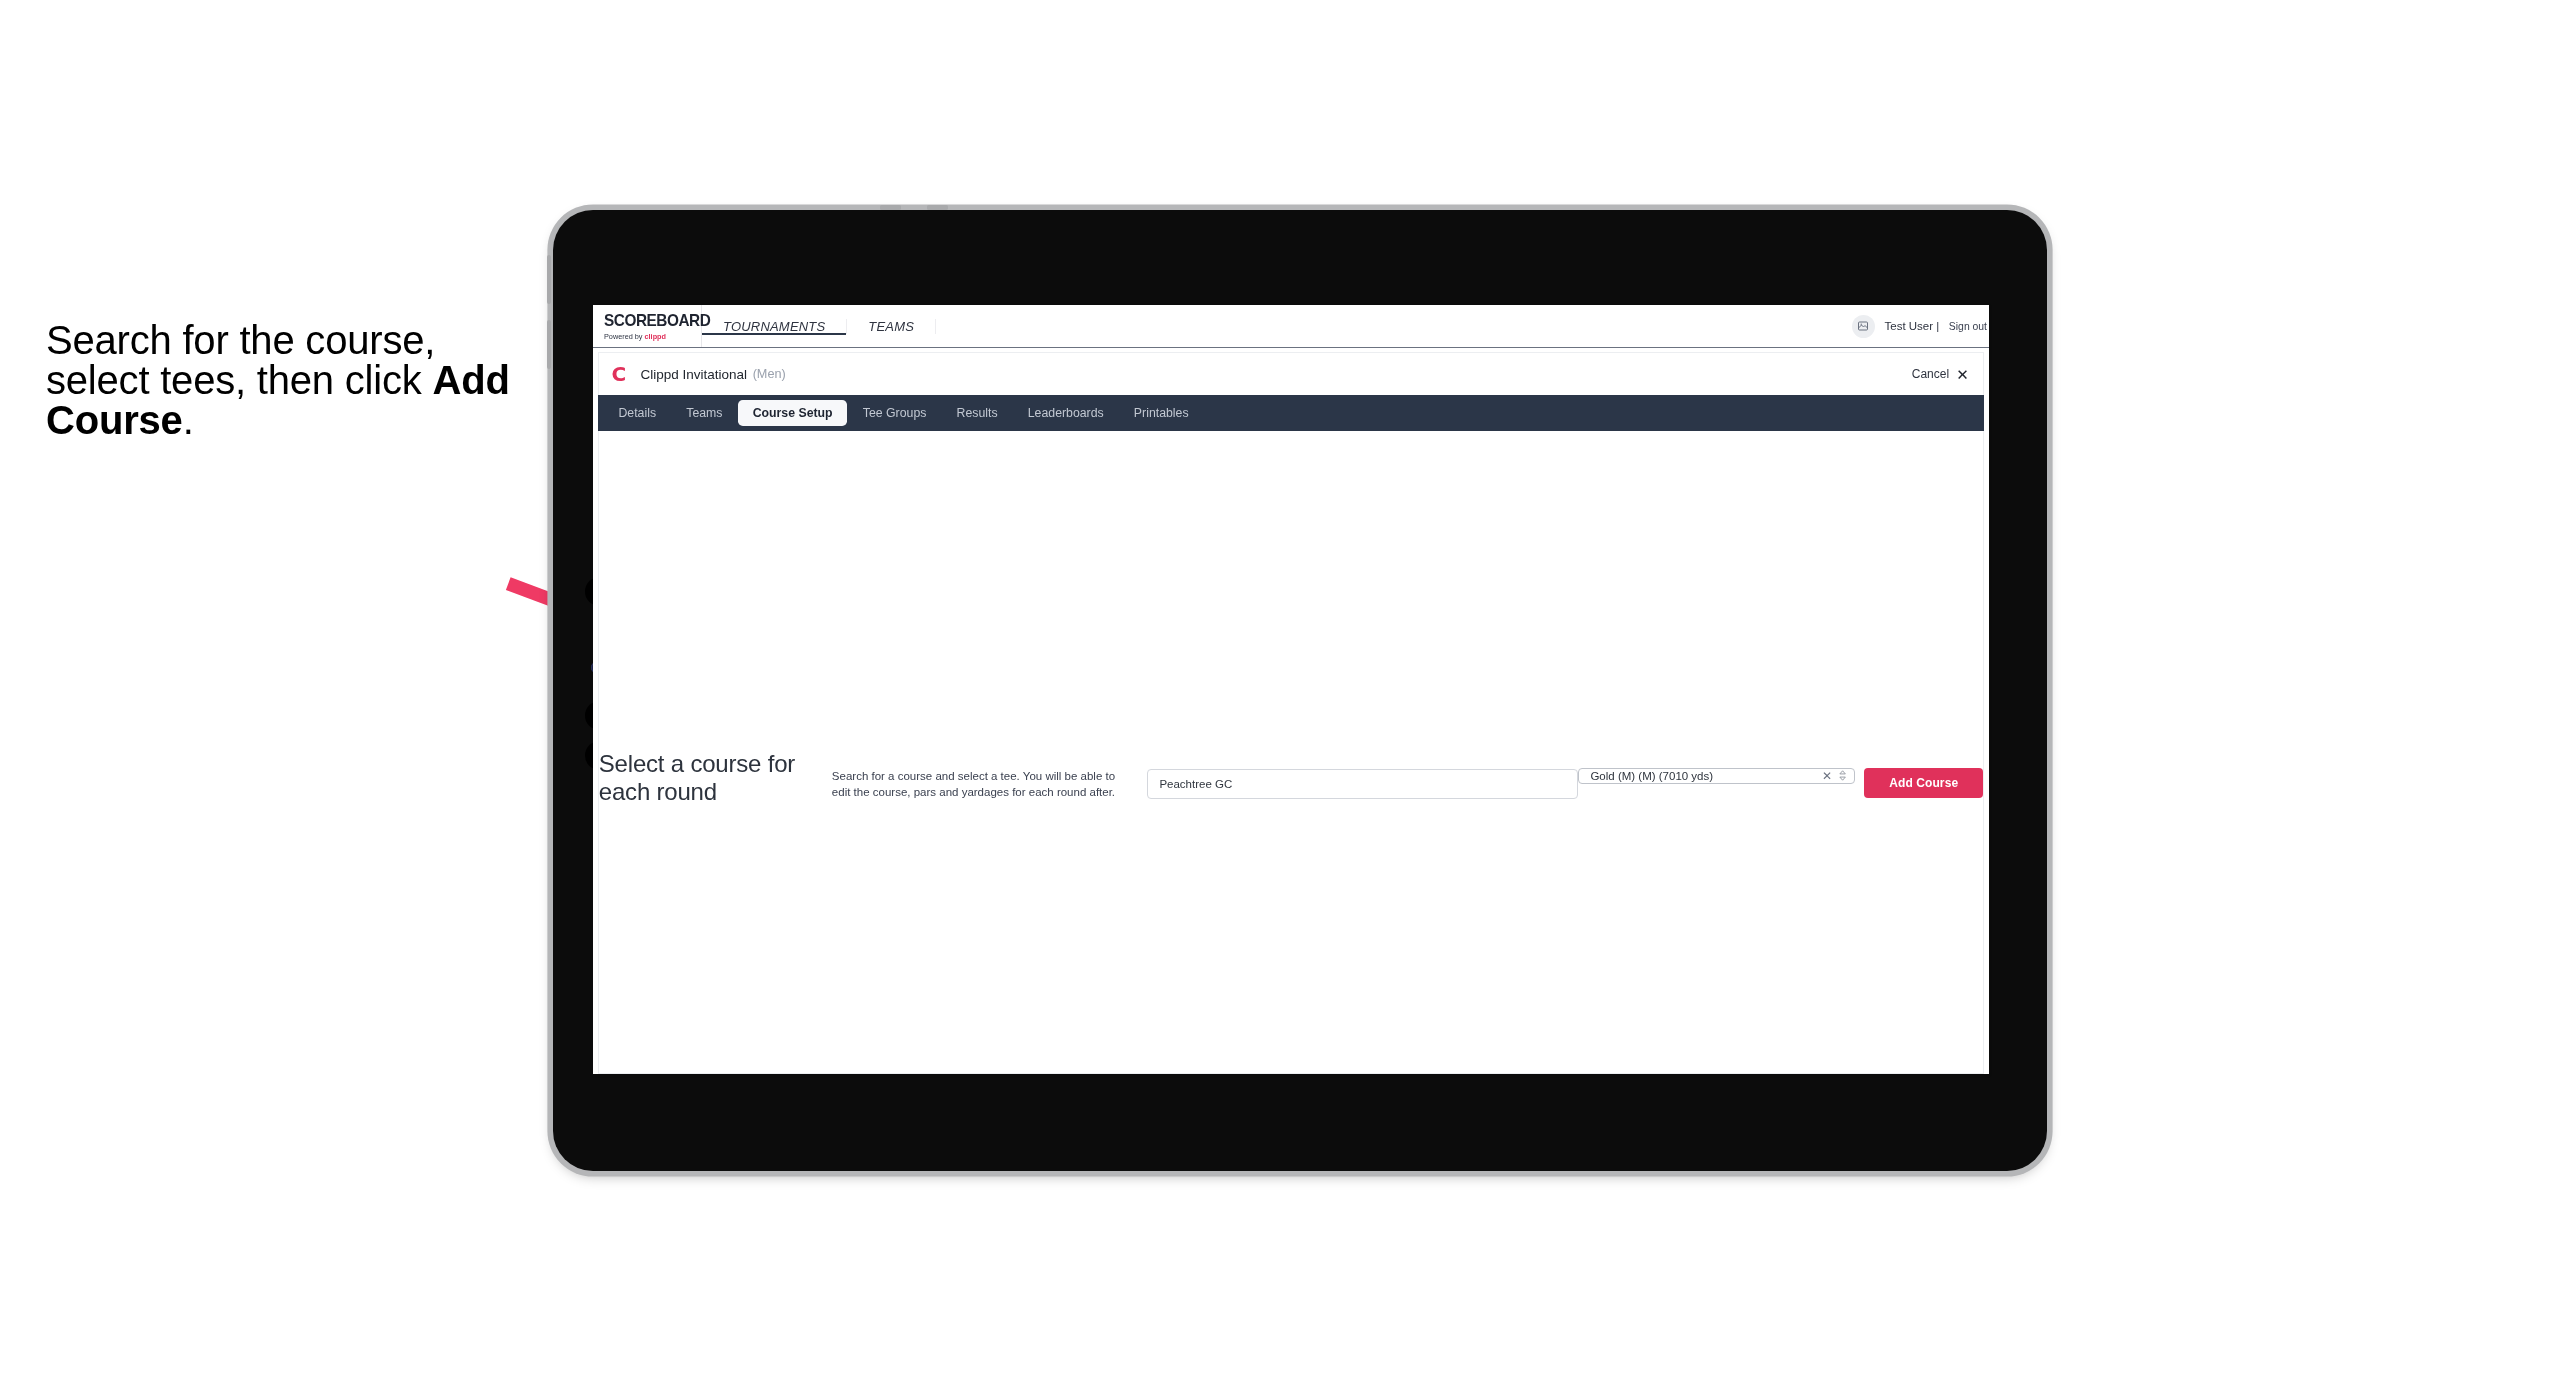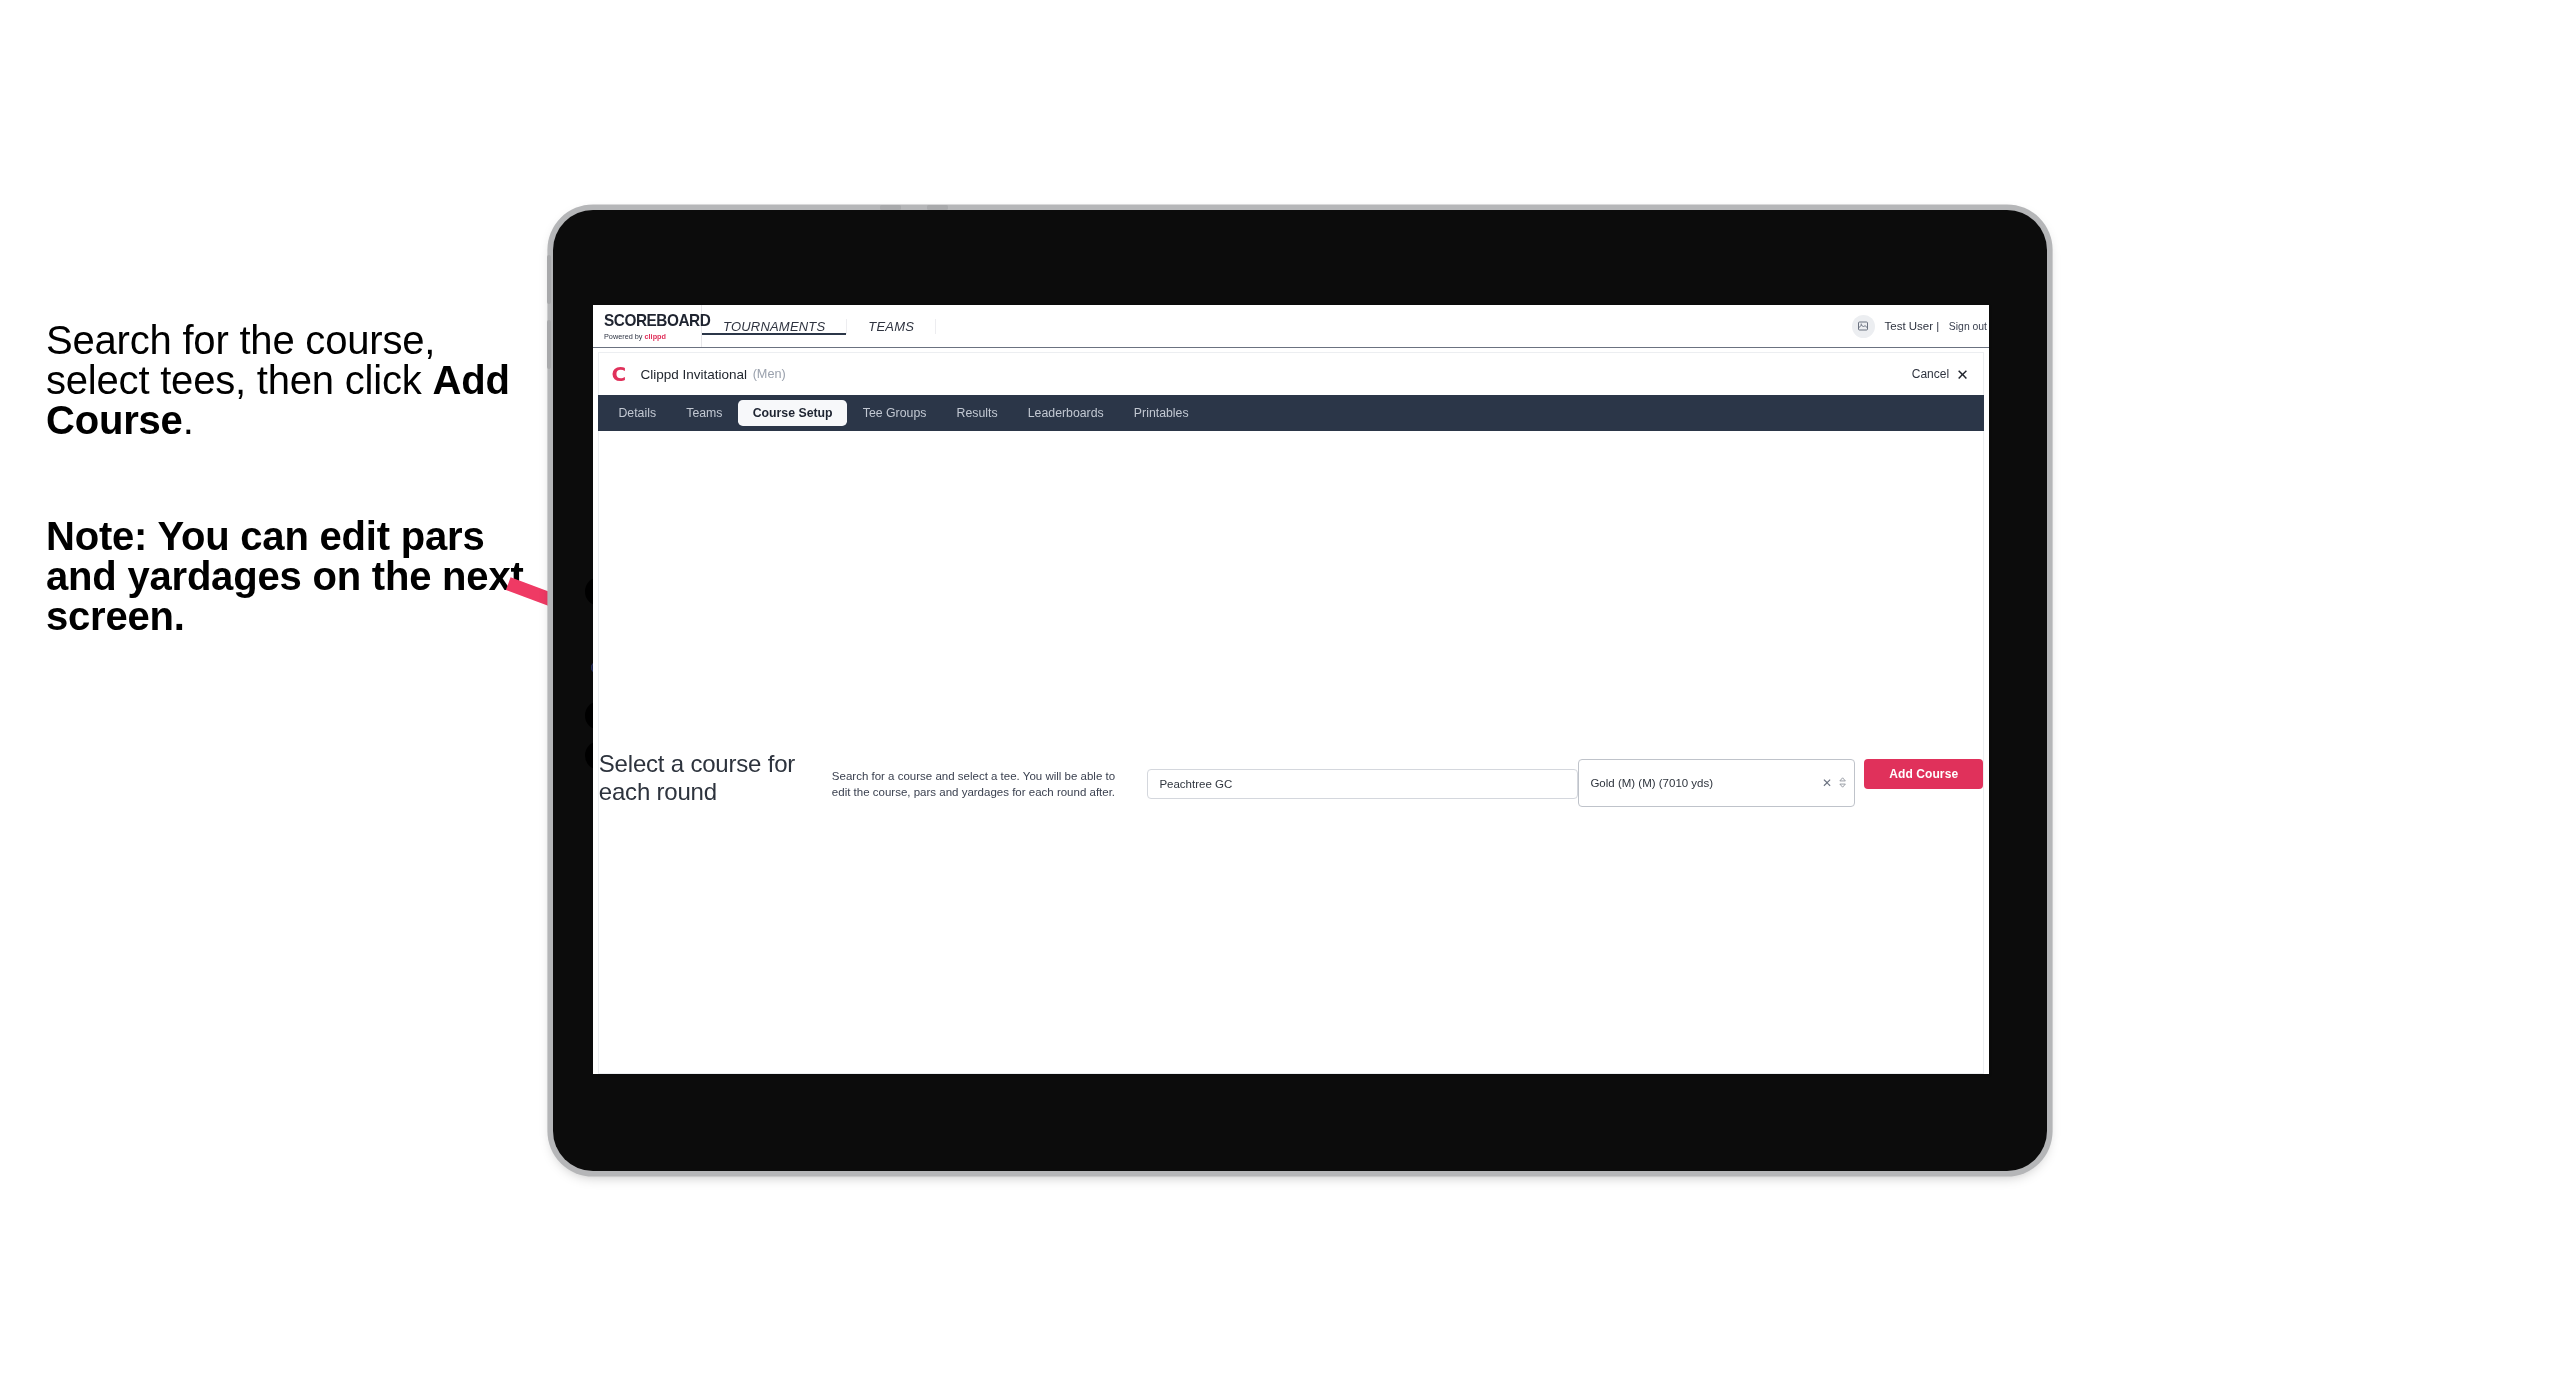--- a/index.html
+++ b/index.html
@@ -308,7 +308,6 @@
   <div class="annot-para">
     <span>Search for the course, select tees, then click </span><span class="bold">Add Course</span><span>.</span>
   </div>
-  <div class="annot-para-2">Note: You can edit pars and yardages on the next screen.</div>
 </div>
 
 <svg class="arrow-svg" viewBox="0 0 760 330">

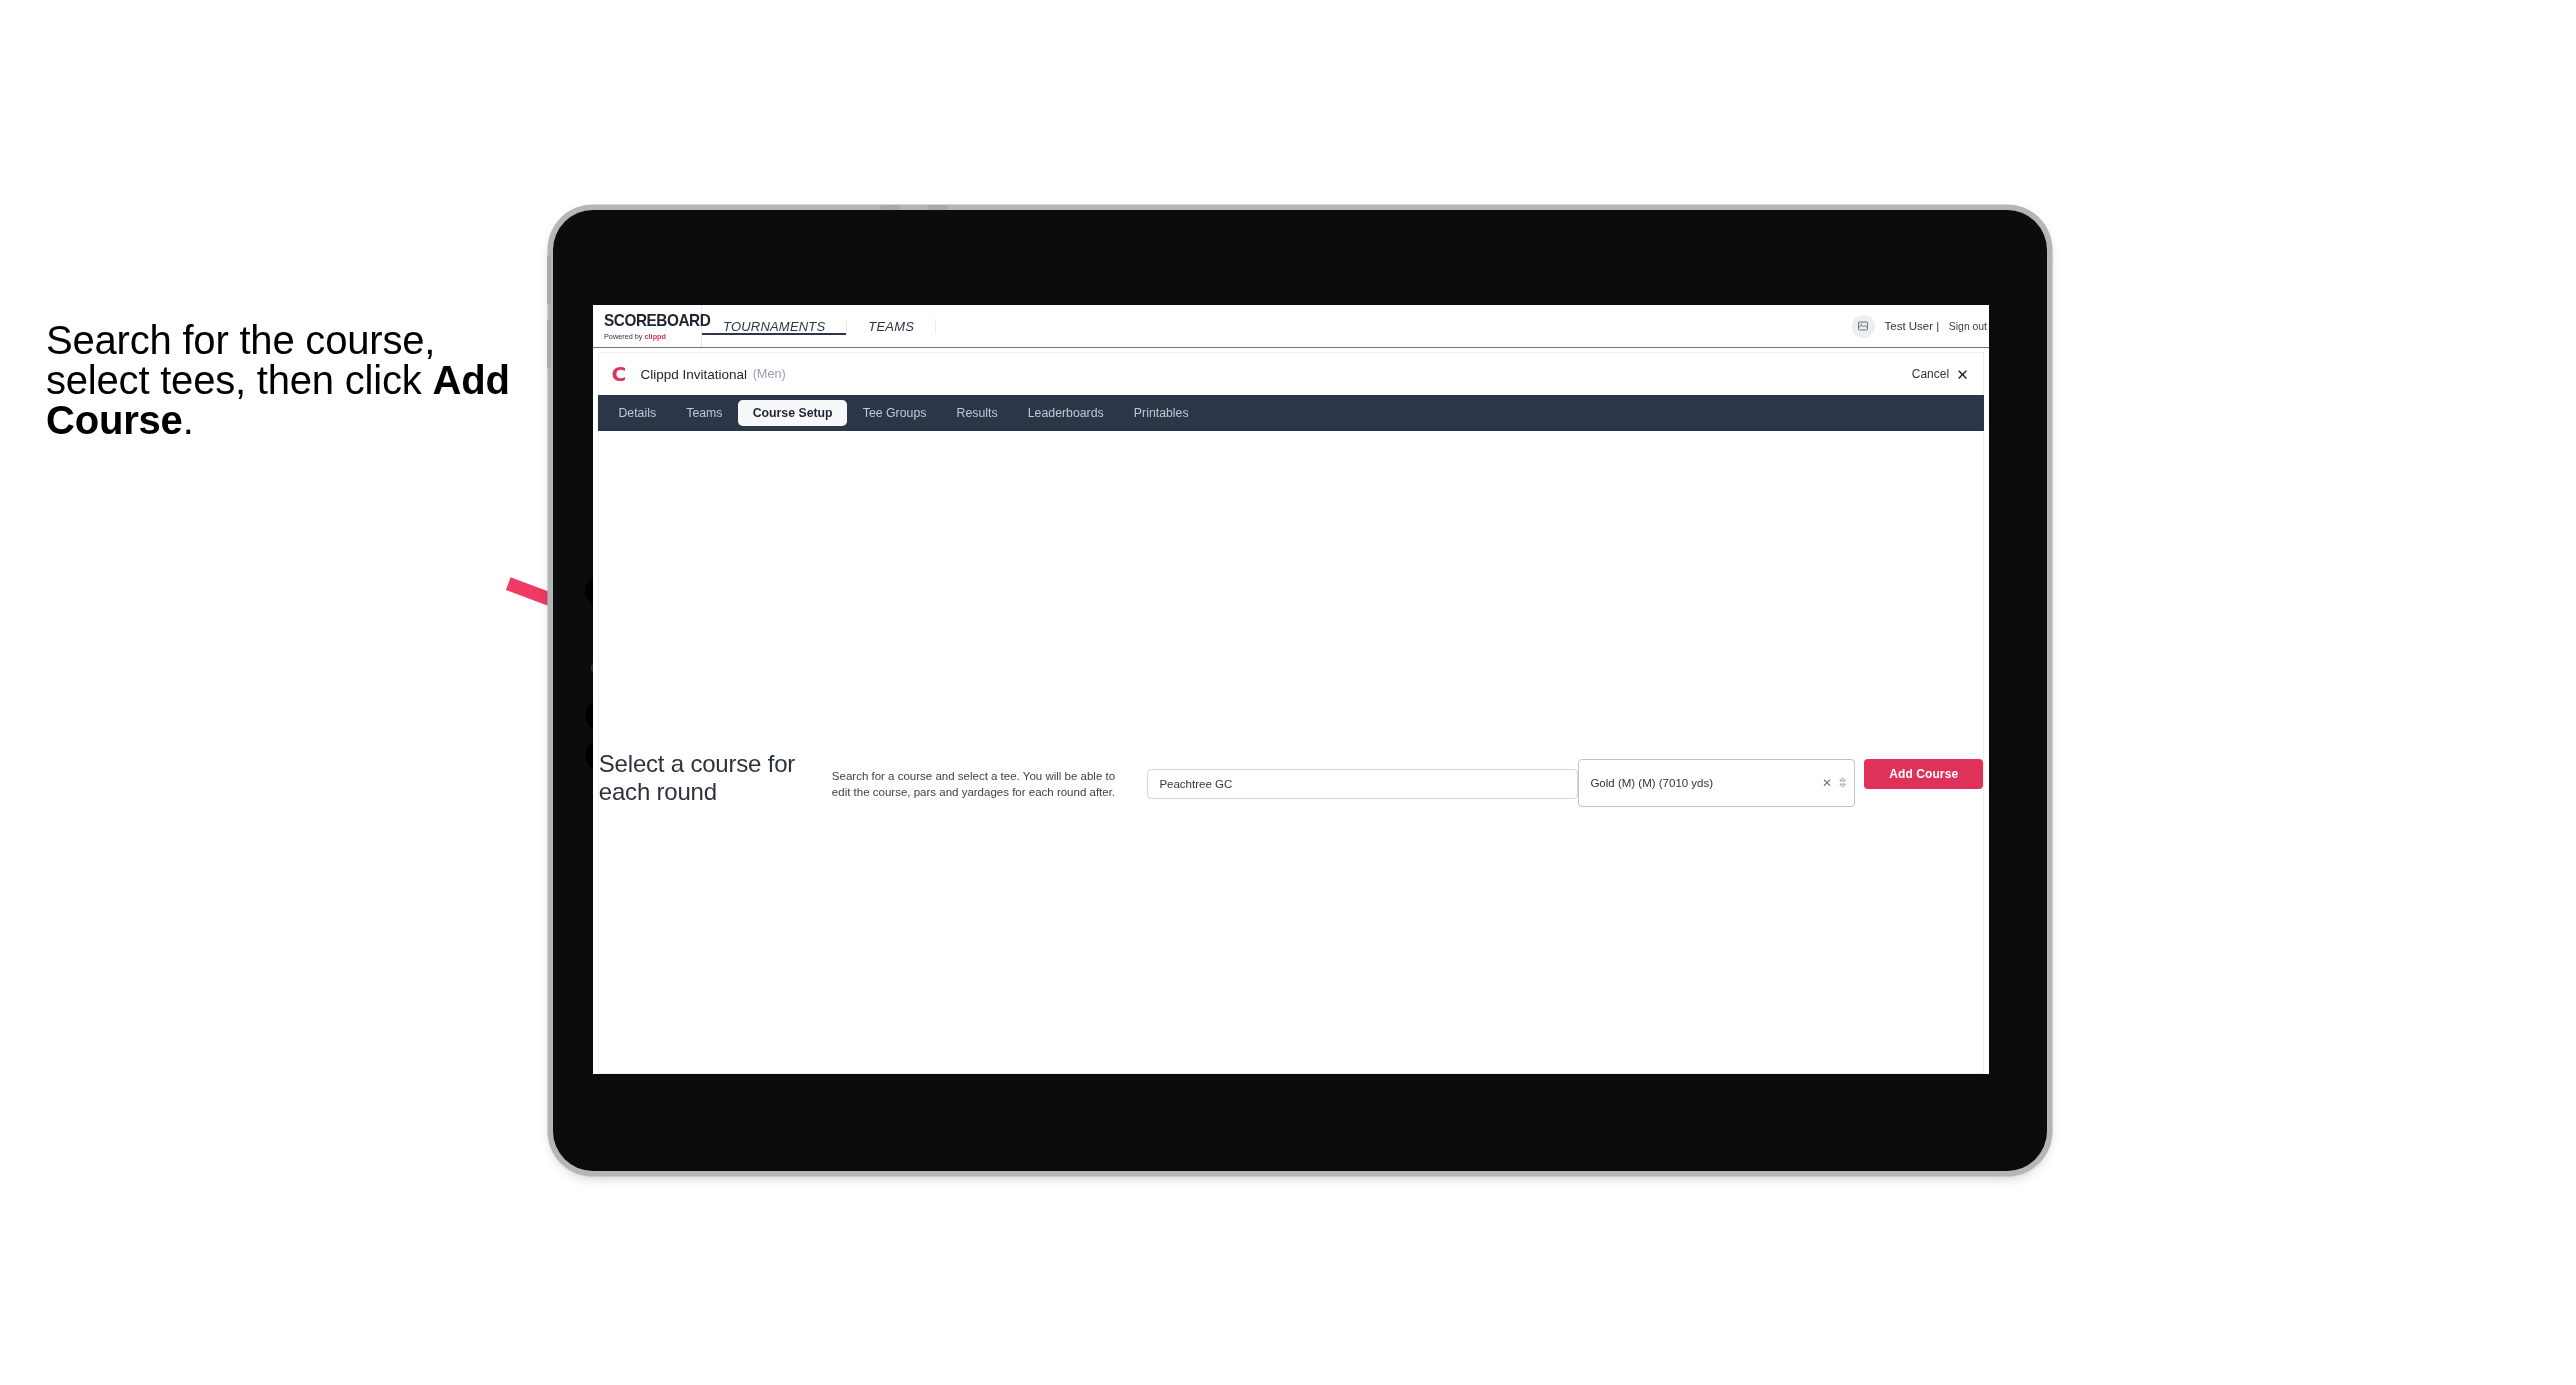--- a/index.html
+++ b/index.html
@@ -274,7 +274,7 @@
   }
   .tee-select {
     width: 277px;
-    height: 48px;
+    height: 16px;
     border: 0.8px solid #bfc3ca;
     border-radius: 4px;
     background: #ffffff;

